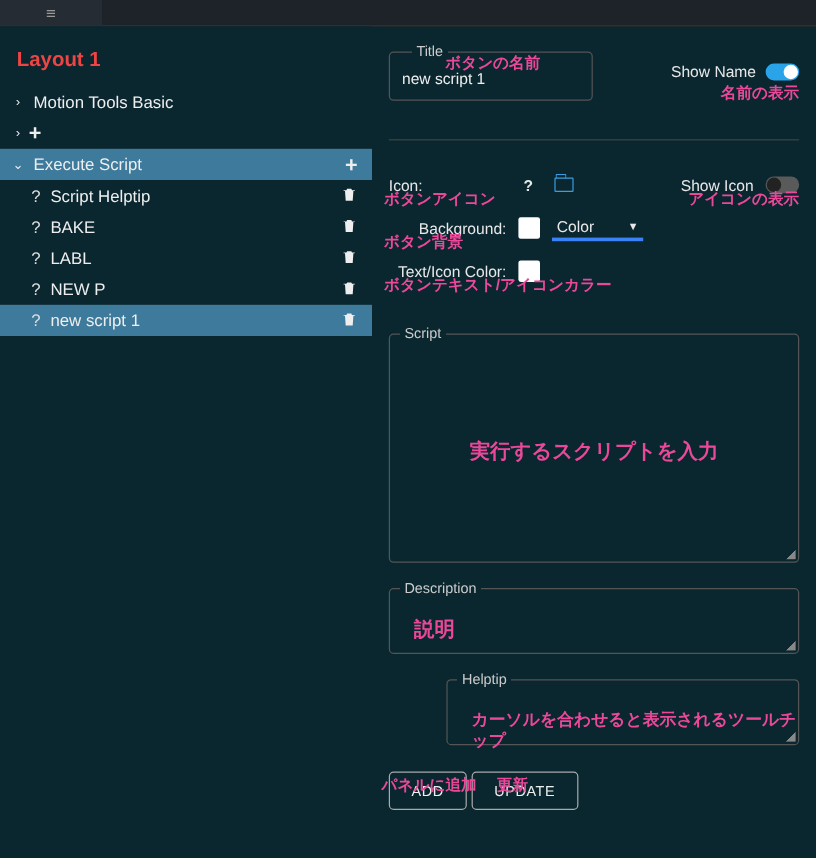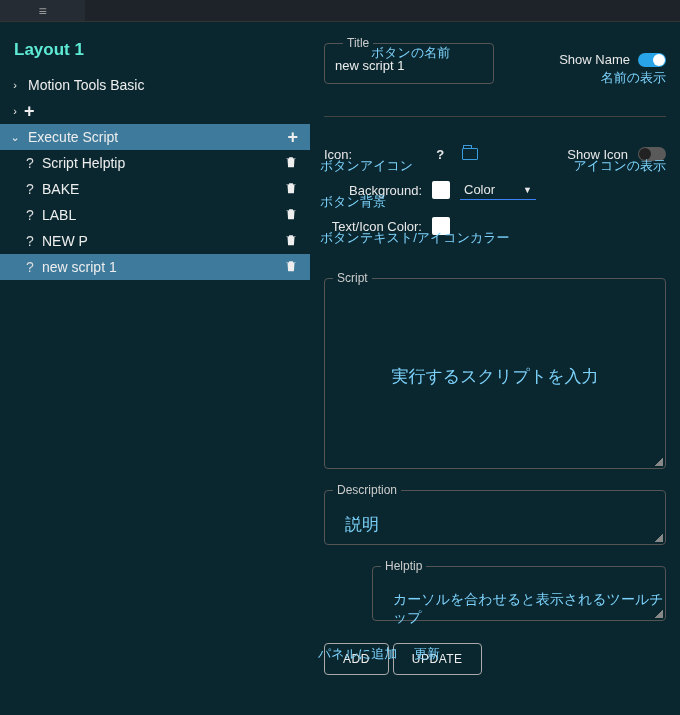--- a/index.html
+++ b/index.html
@@ -45,7 +45,7 @@
   font-size: 17px;
   font-weight: bold;
   padding: 8px 14px 12px;
-  color: #5eead4;
+  color: #ef4444;
 }
 .tree-item {
   display: flex;

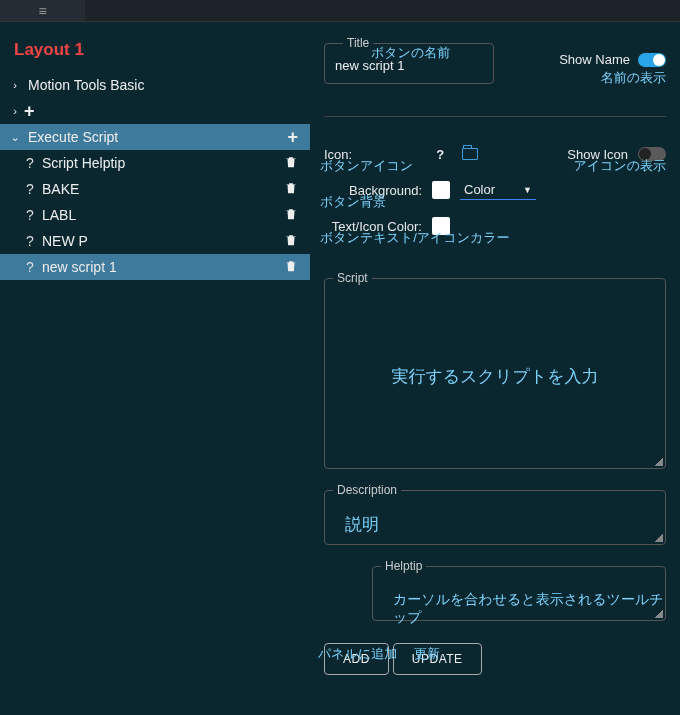--- a/index.html
+++ b/index.html
@@ -145,9 +145,9 @@
 .switch.on .knob { right: 1px; }
 .switch.off .knob { left: 1px; background: #222; }
 .anno {
-  color: #7dd3fc;
-  font-size: 13px;
-  font-weight: normal;
+  color: #ec4899;
+  font-size: 13px;
+  font-weight: bold;
   position: absolute;
 }
 .section2 {

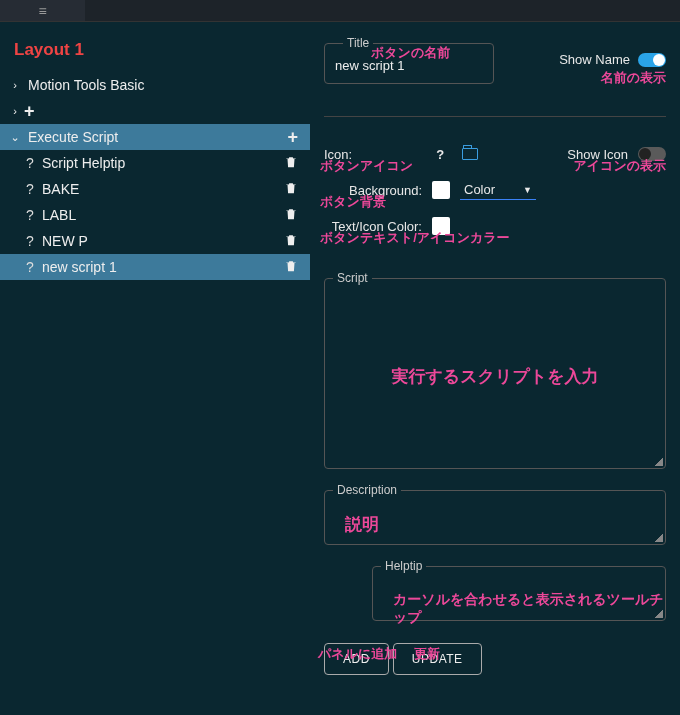--- a/index.html
+++ b/index.html
@@ -186,7 +186,7 @@
 }
 .color-select {
   display:flex; align-items:center; gap:28px;
-  border-bottom:1px solid #3b82f6;
+  border-bottom:3px solid #3b82f6;
   padding:2px 4px;
   font-size:13px;
 }

